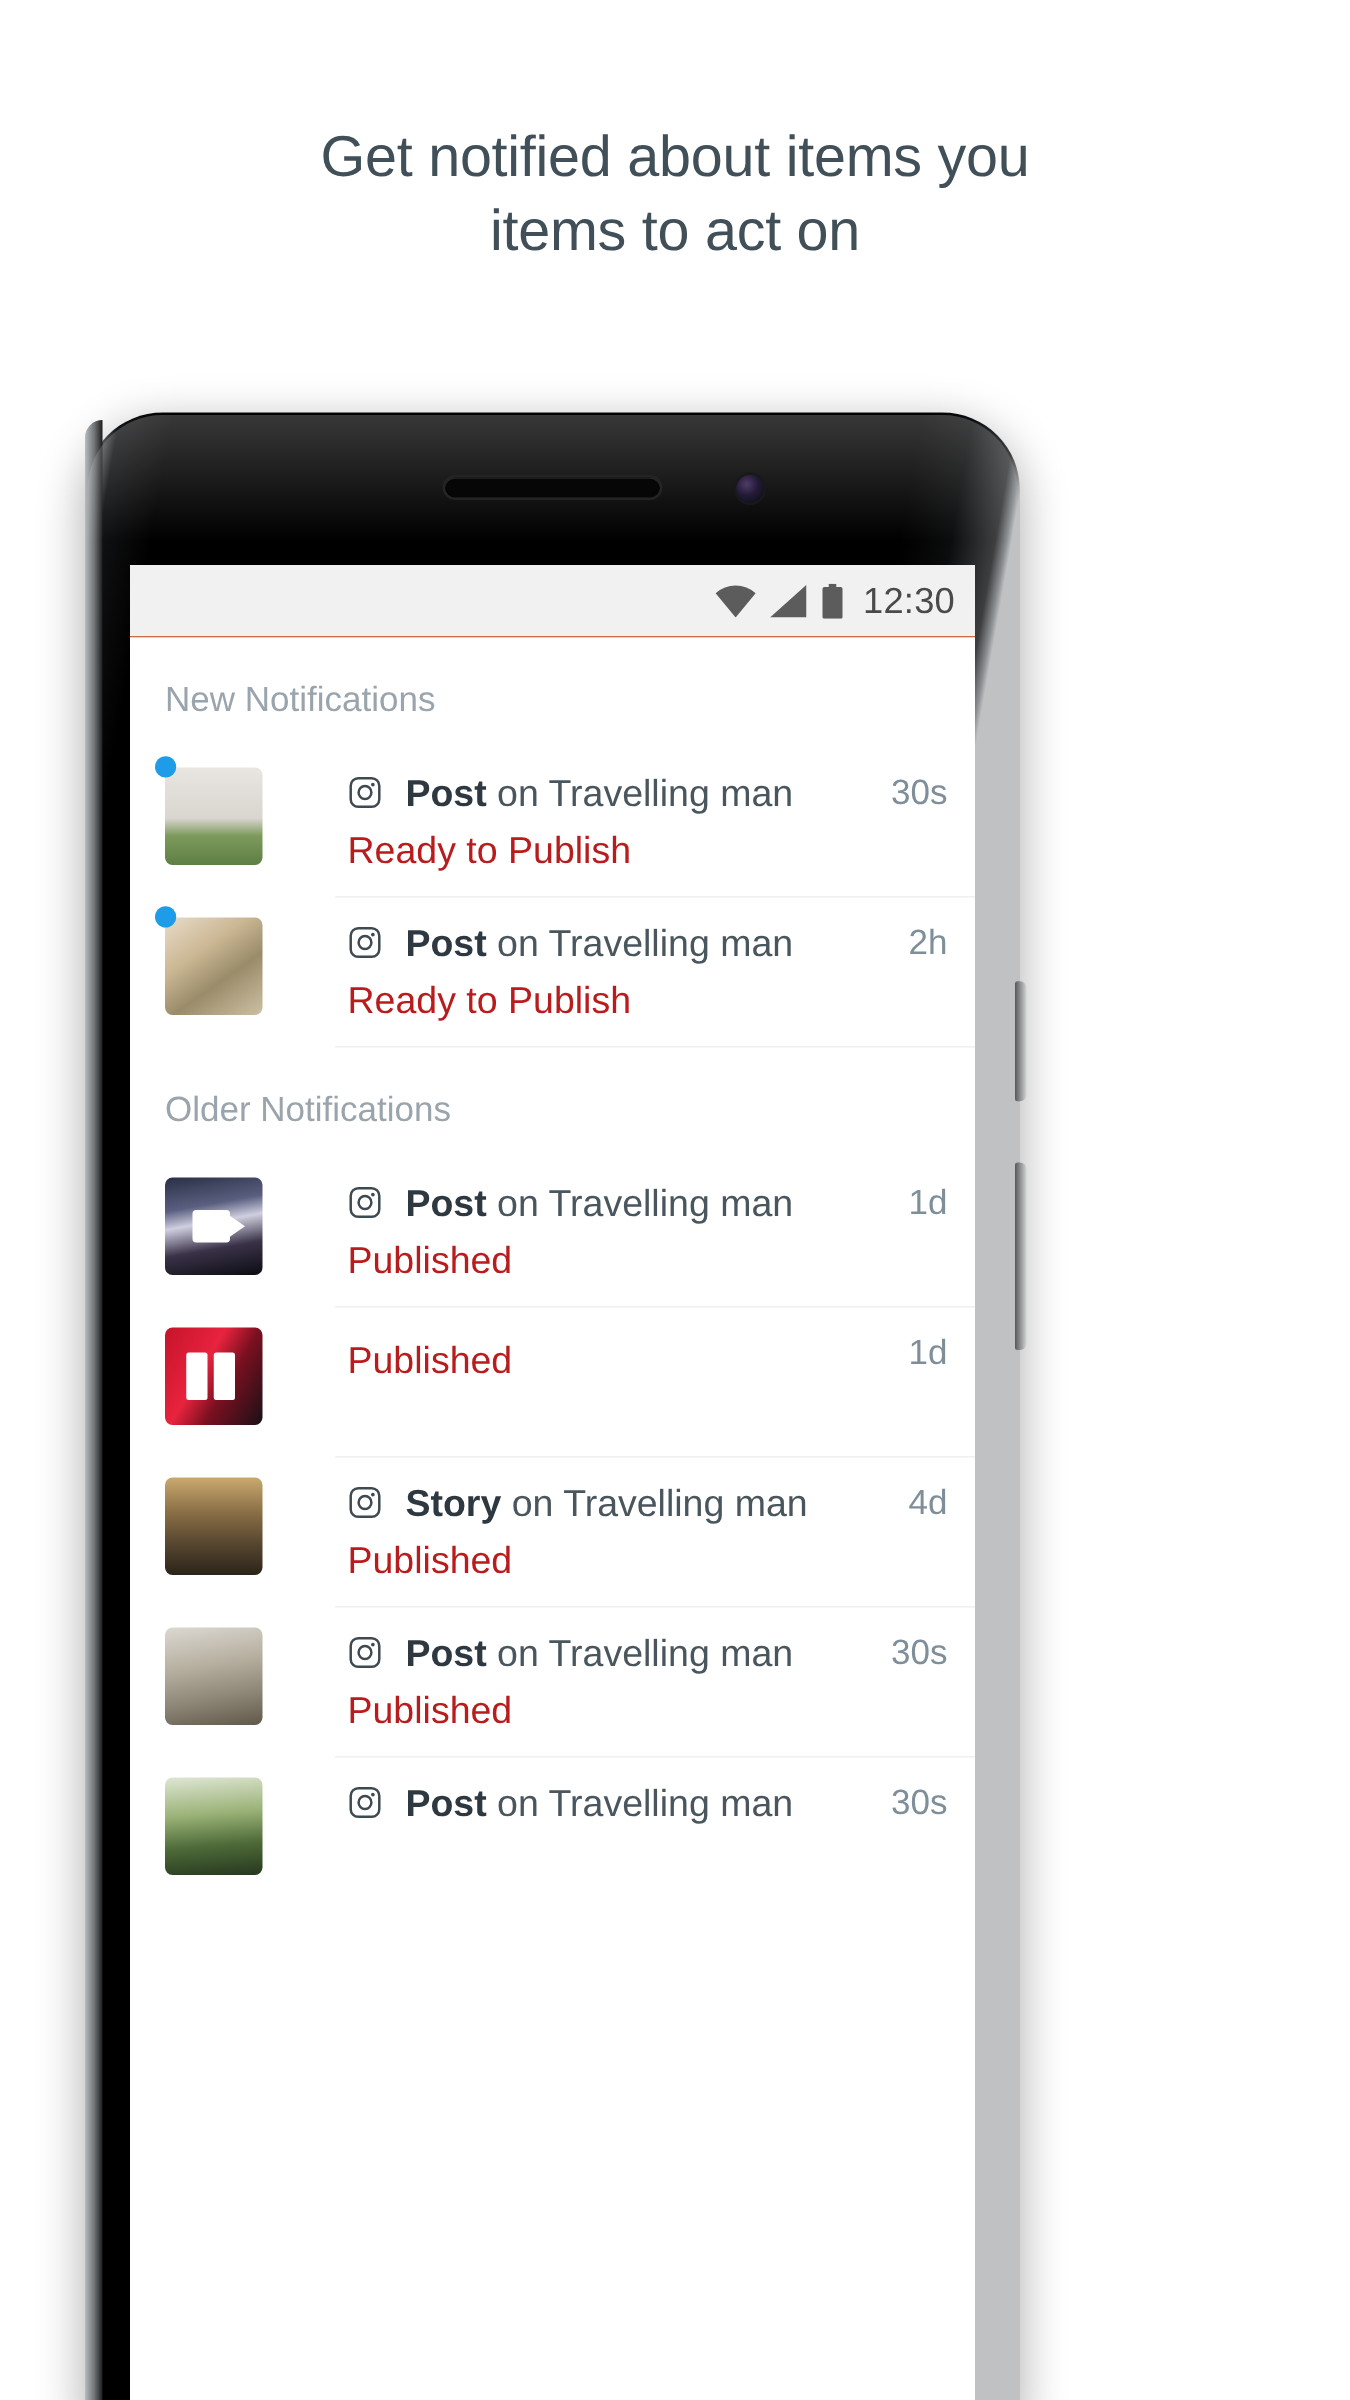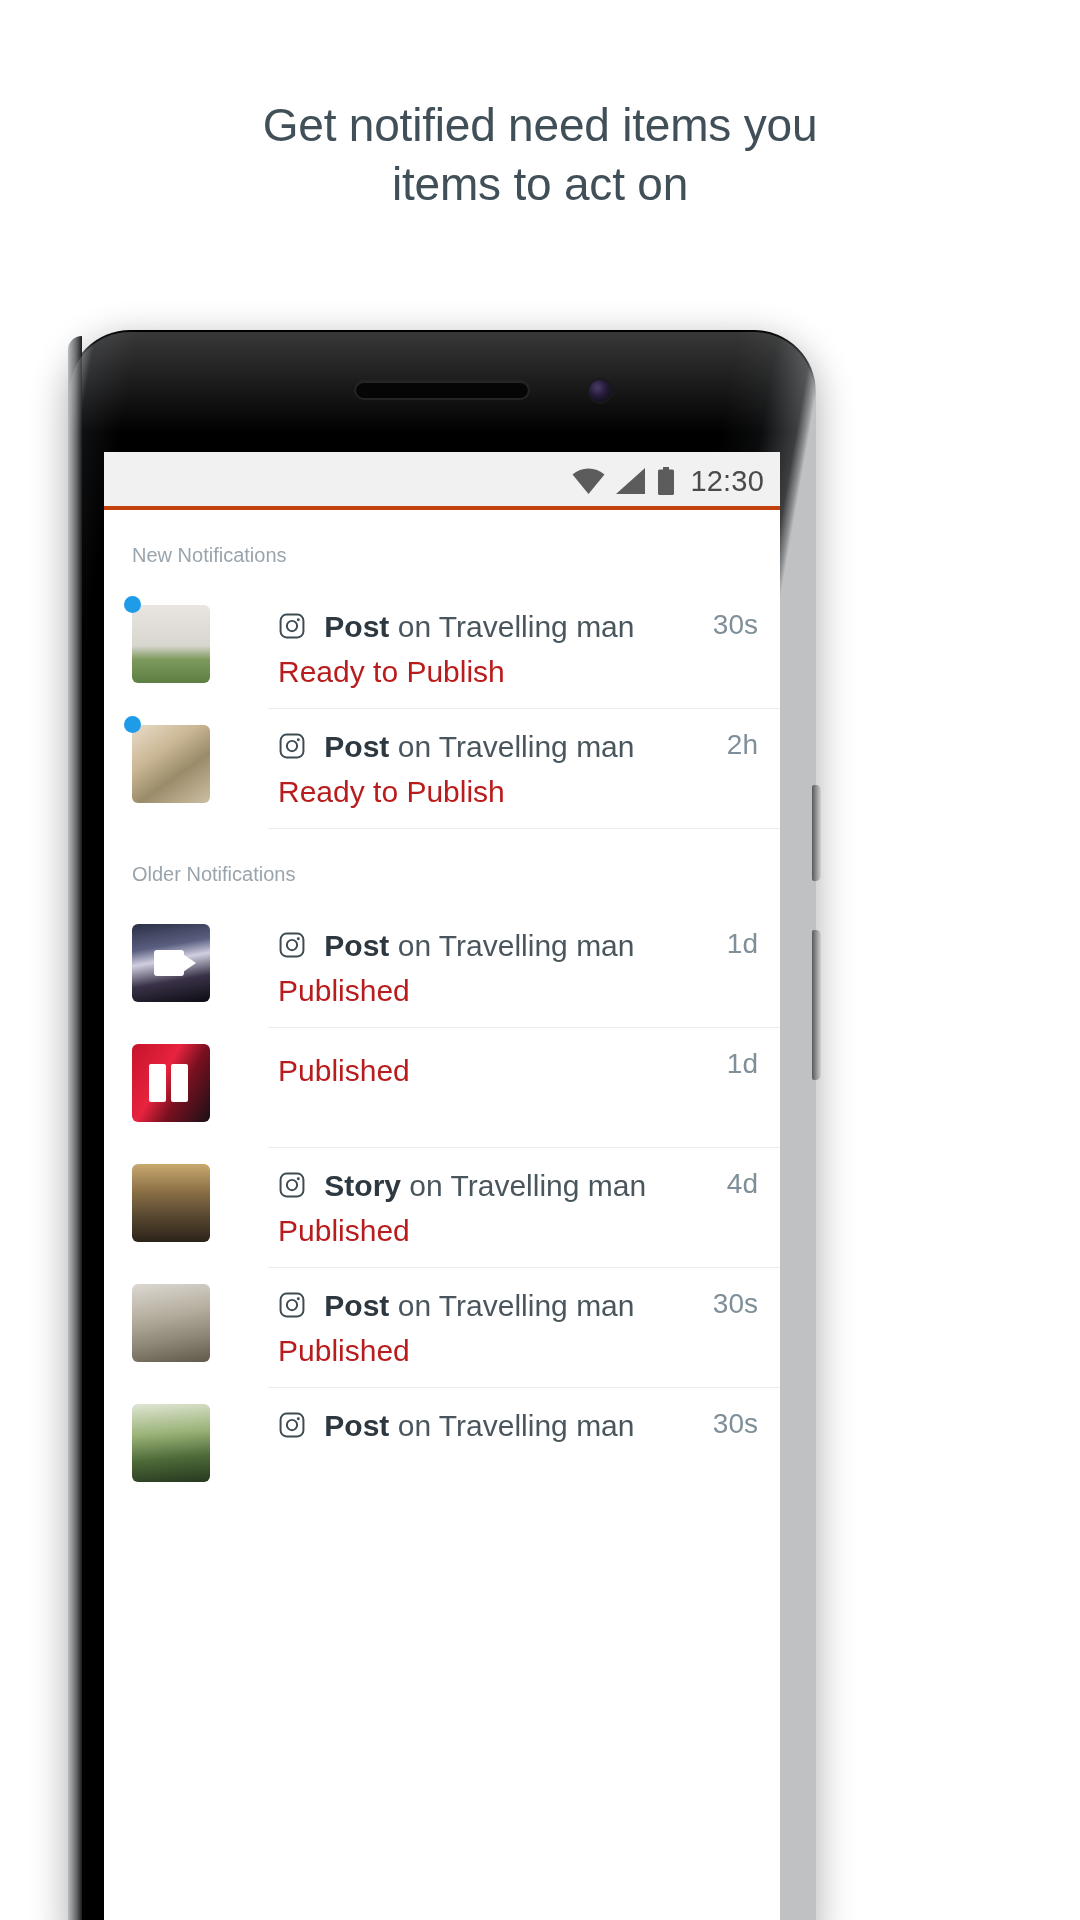--- a/index.html
+++ b/index.html
@@ -216,7 +216,7 @@
 <body>
 
 <div class="headline">
-  <span>Get notified need items you</span>
+  <span>Get notified about items you</span>
   <span>items to act on</span>
 </div>
 

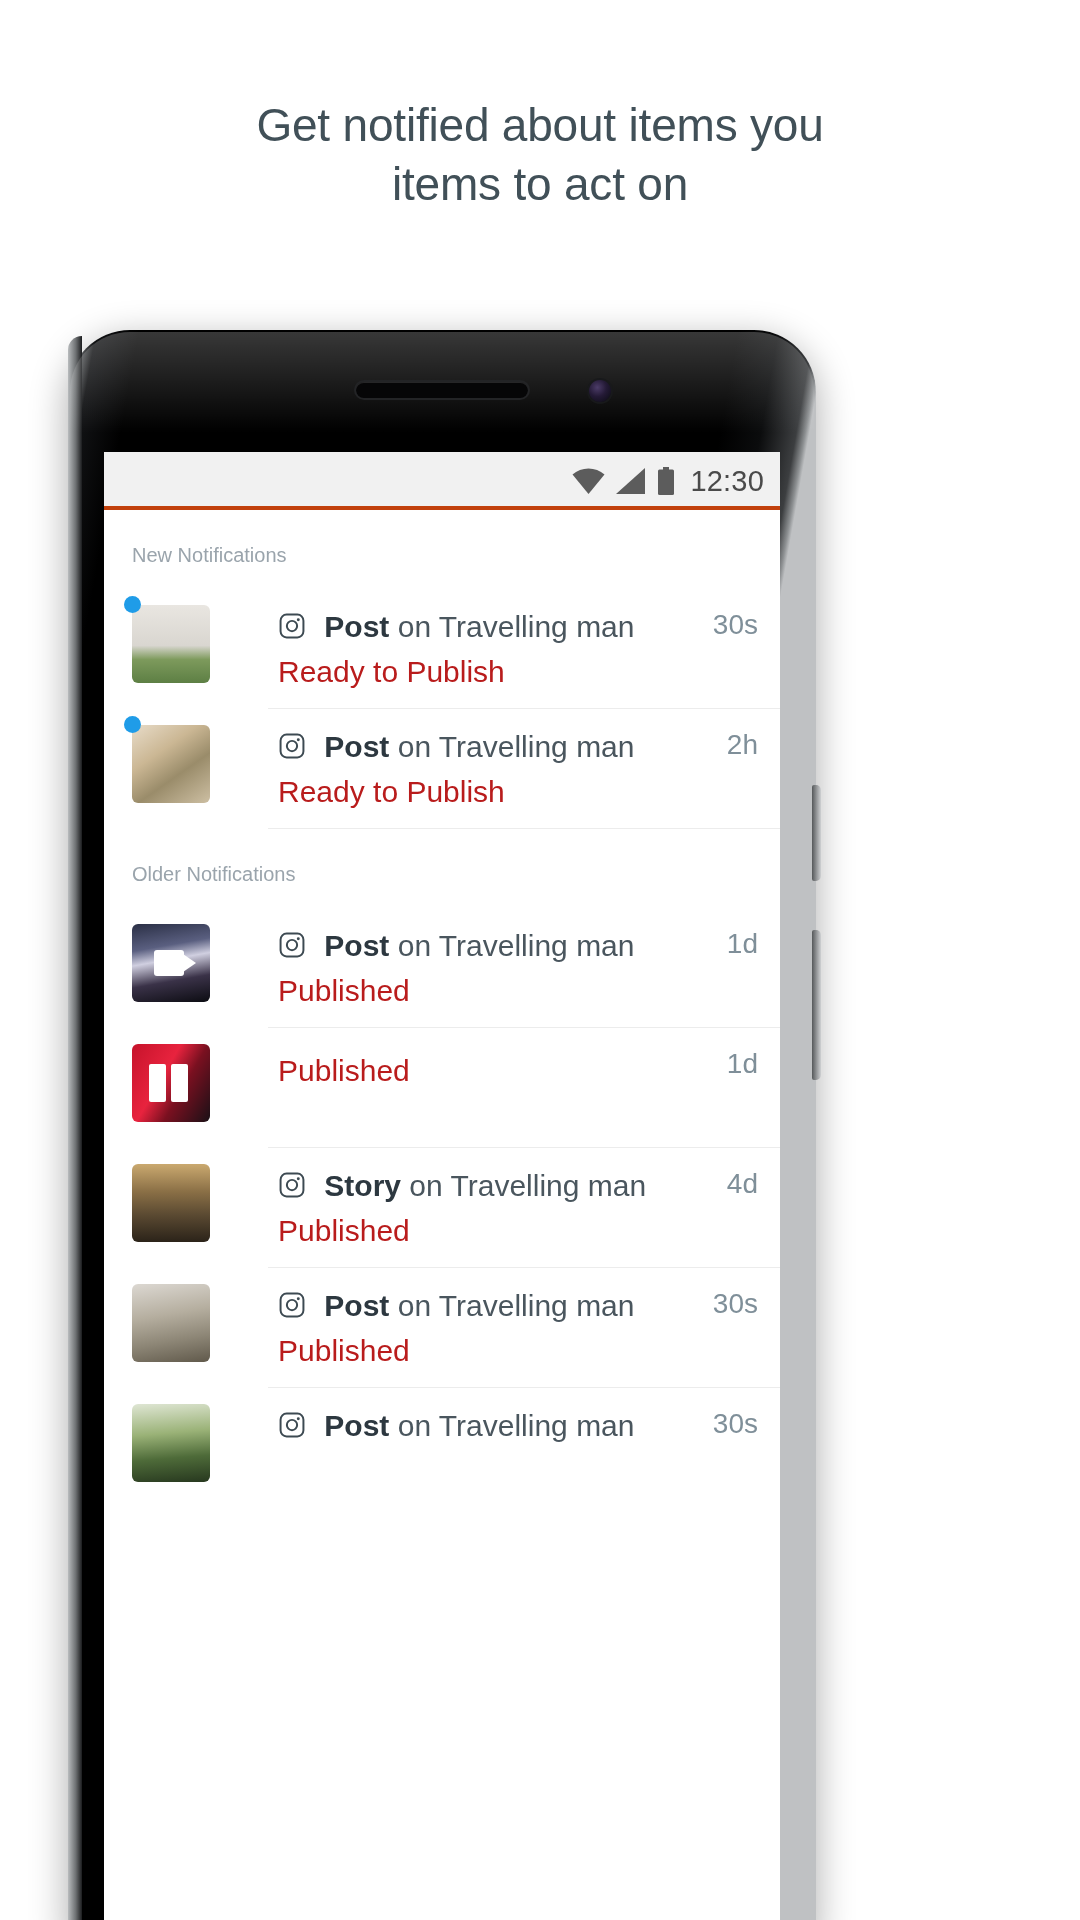--- a/index.html
+++ b/index.html
@@ -101,7 +101,7 @@
     position: relative;
     height: 58px;
     background: #f1f1f1;
-    border-bottom: 4px solid #c2410c;
+    border-bottom: 1px solid #c2410c;
   }
   .status-icons {
     position: absolute;

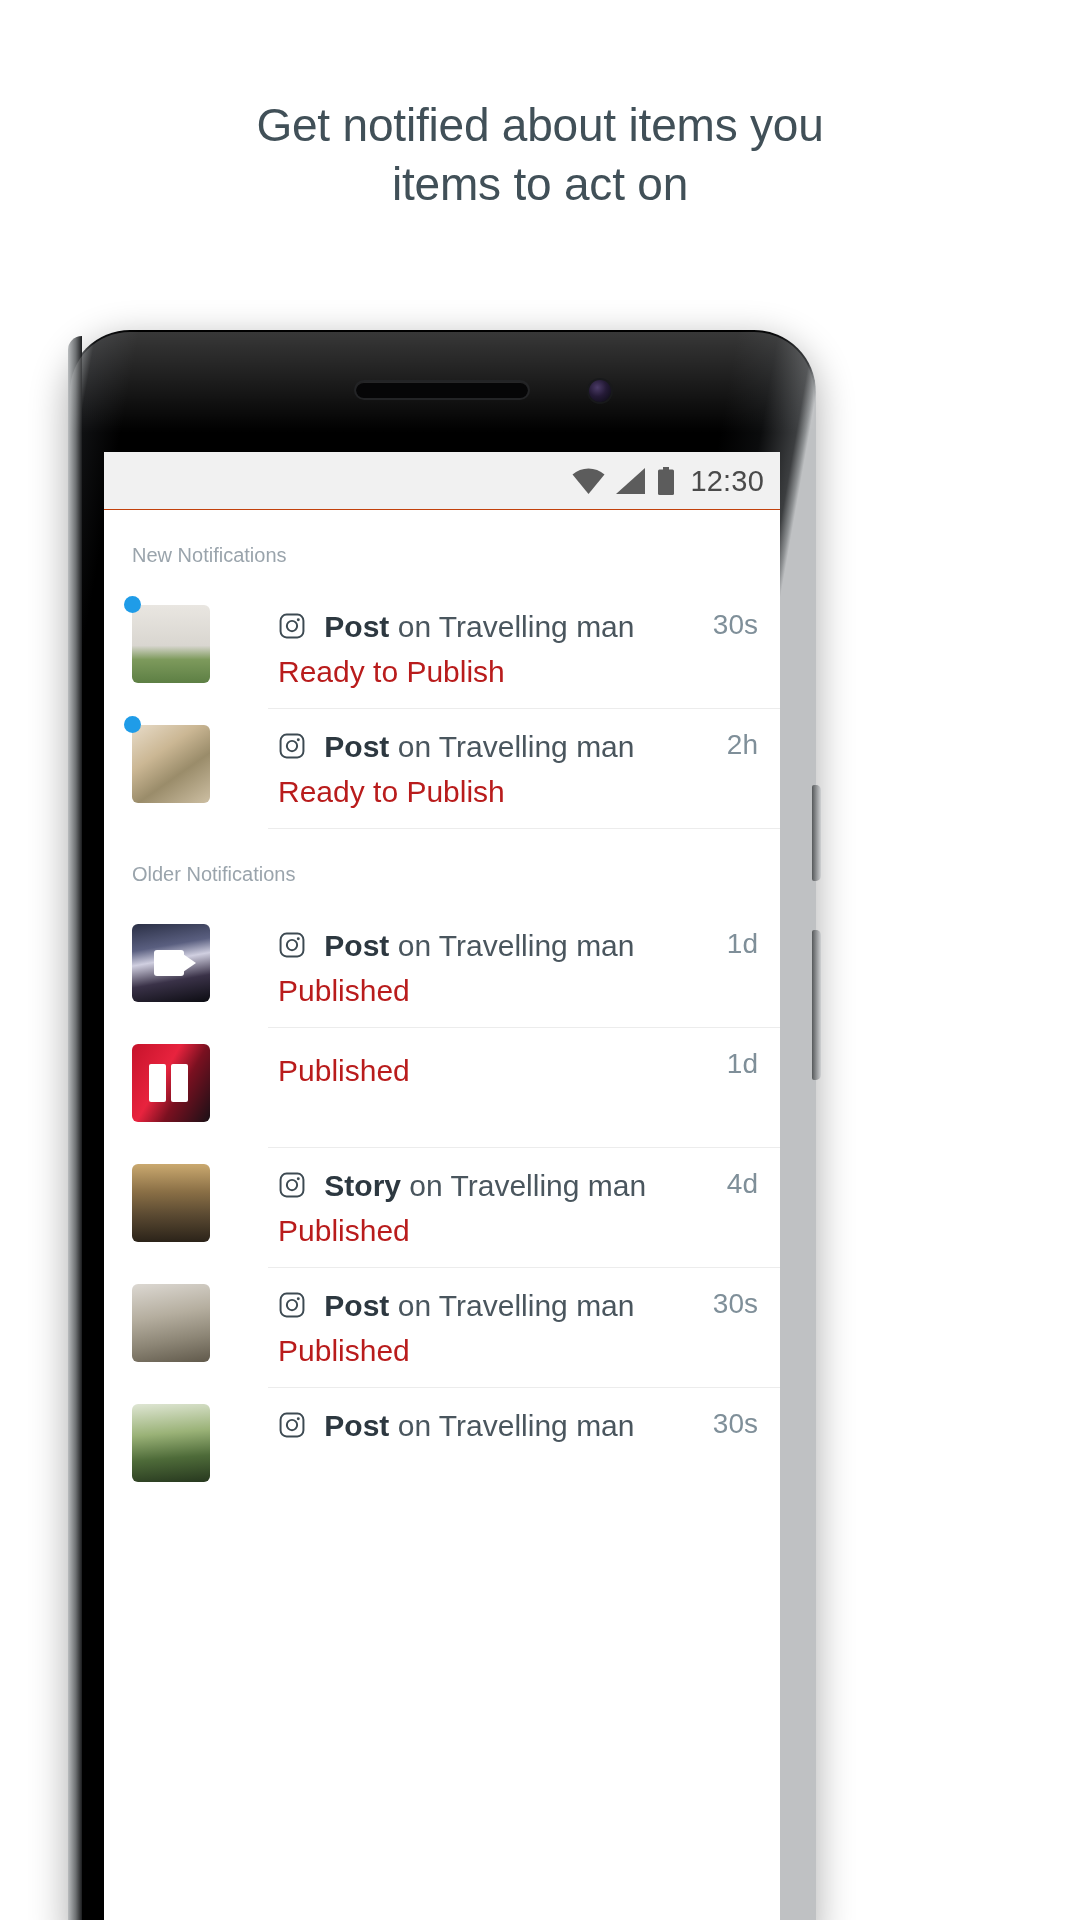--- a/index.html
+++ b/index.html
@@ -122,7 +122,7 @@
   
   .list { position: relative; background:#fff; }
   .section-header {
-    font-size: 20px;
+    font-size: 28px;
     color: #9aa4ac;
     padding: 34px 0 22px 28px;
     font-weight: 400;

